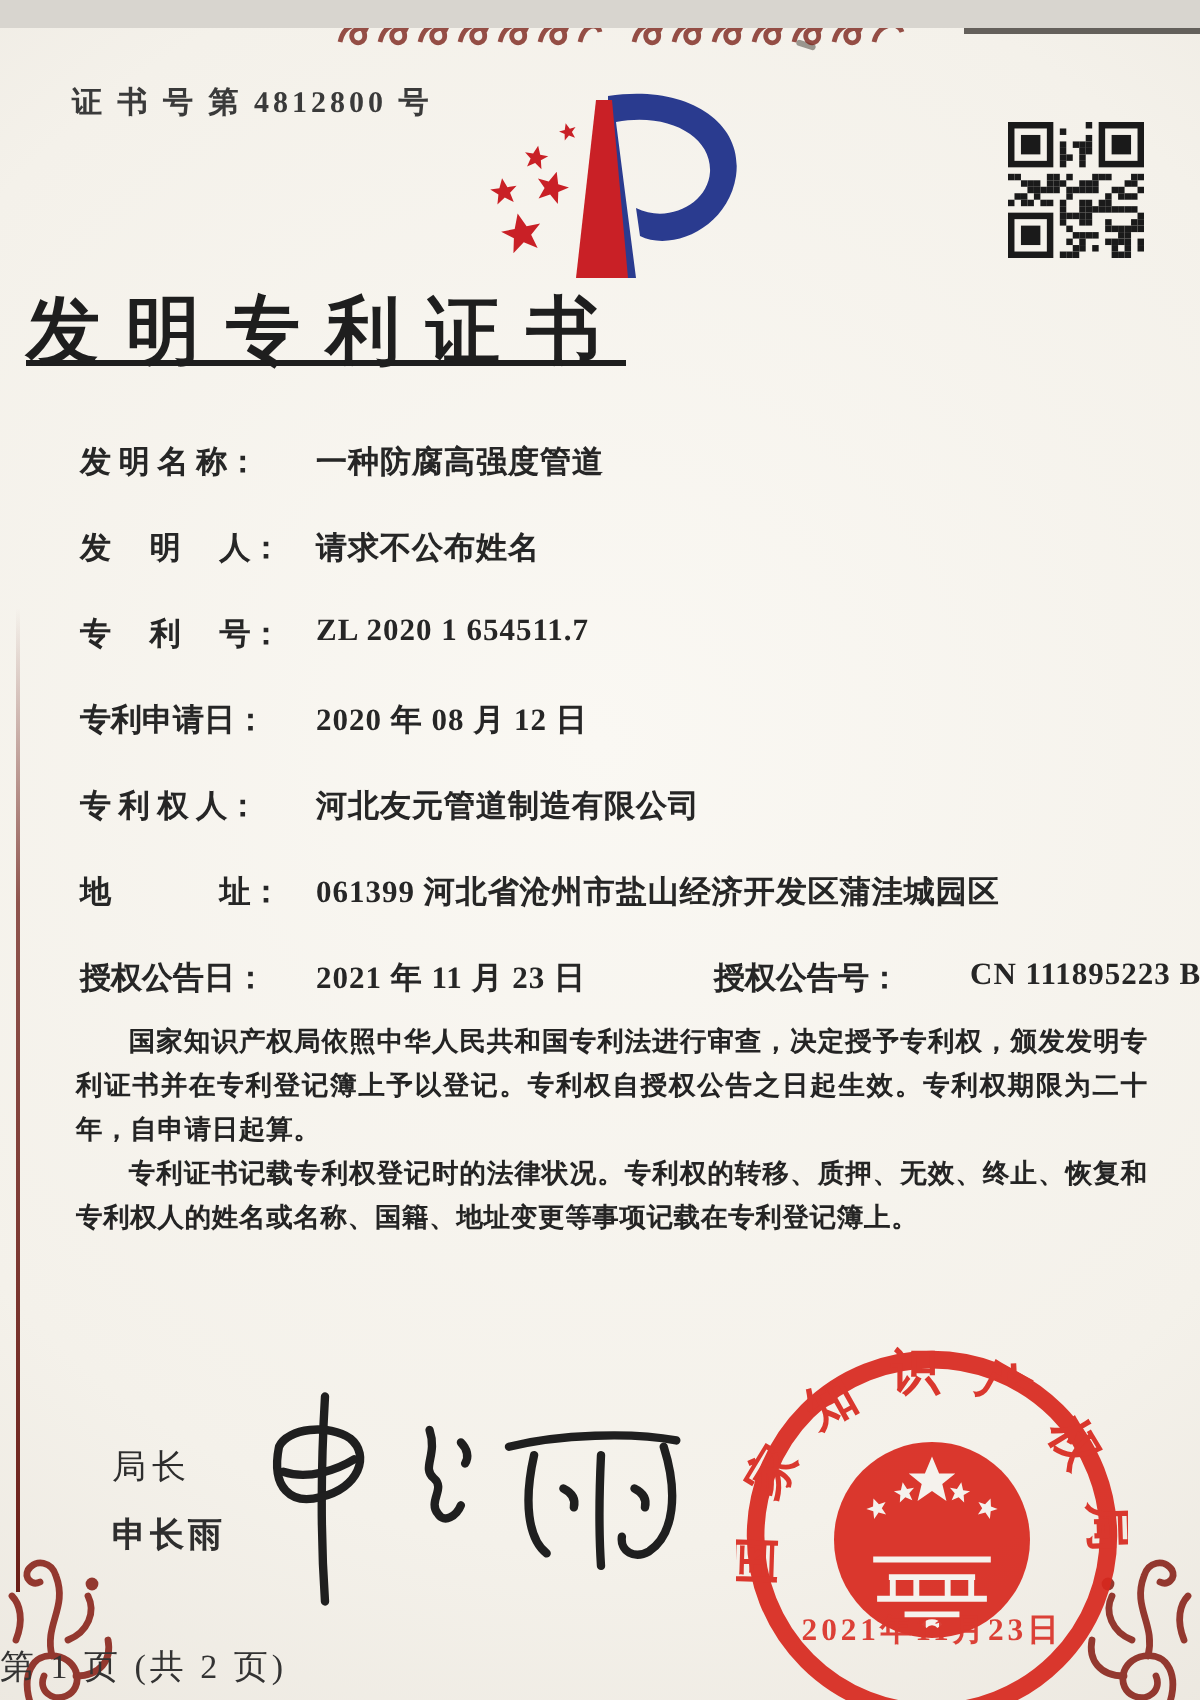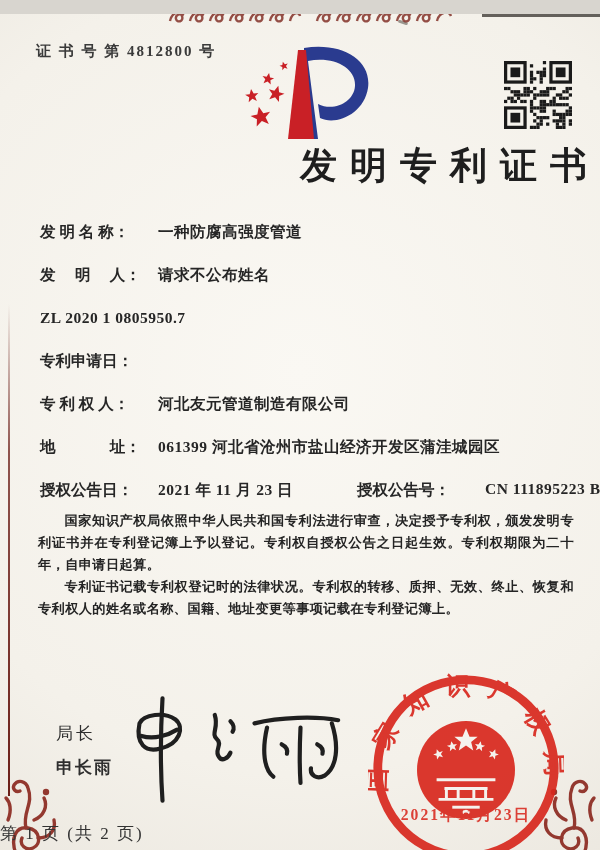--- a/index.html
+++ b/index.html
@@ -29,8 +29,8 @@
   
   .qr{position:absolute;left:504px;top:47px;}
   
-  .title{position:absolute;left:0;right:0;top:127px;text-align:right;font-size:37px;font-weight:bold;
-         letter-spacing:13px;color:#1e1e1e;text-indent:13px;}
+  .title{position:absolute;left:0;right:0;top:127px;text-align:left;font-size:37px;font-weight:bold;
+         letter-spacing:13px;color:#1e1e1e;text-indent:13px;text-decoration:underline;}
   
   .fields{position:absolute;left:40px;top:207px;right:26px;}
   .frow{display:flex;align-items:center;height:22px;margin-bottom:21px;font-size:15.5px;font-weight:700;color:#262626;}

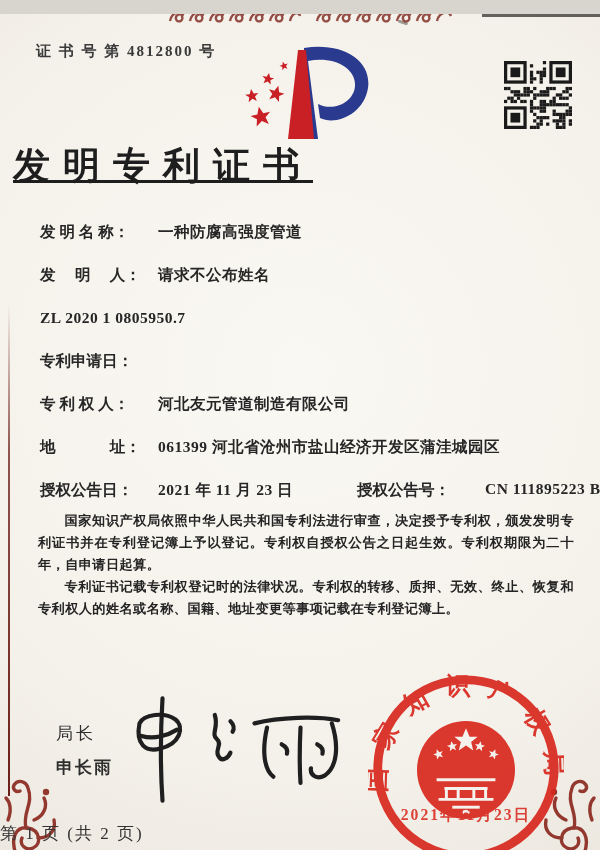--- a/index.html
+++ b/index.html
@@ -33,7 +33,7 @@
          letter-spacing:13px;color:#1e1e1e;text-indent:13px;text-decoration:underline;}
   
   .fields{position:absolute;left:40px;top:207px;right:26px;}
-  .frow{display:flex;align-items:center;height:22px;margin-bottom:21px;font-size:15.5px;font-weight:700;color:#262626;}
+  .frow{display:flex;align-items:flex-start;height:22px;margin-bottom:21px;font-size:15.5px;font-weight:700;color:#262626;}
   .flabel{flex:0 0 118px;white-space:pre;}
   .fvalue{white-space:pre;letter-spacing:.5px;}
   .grant{display:flex;}

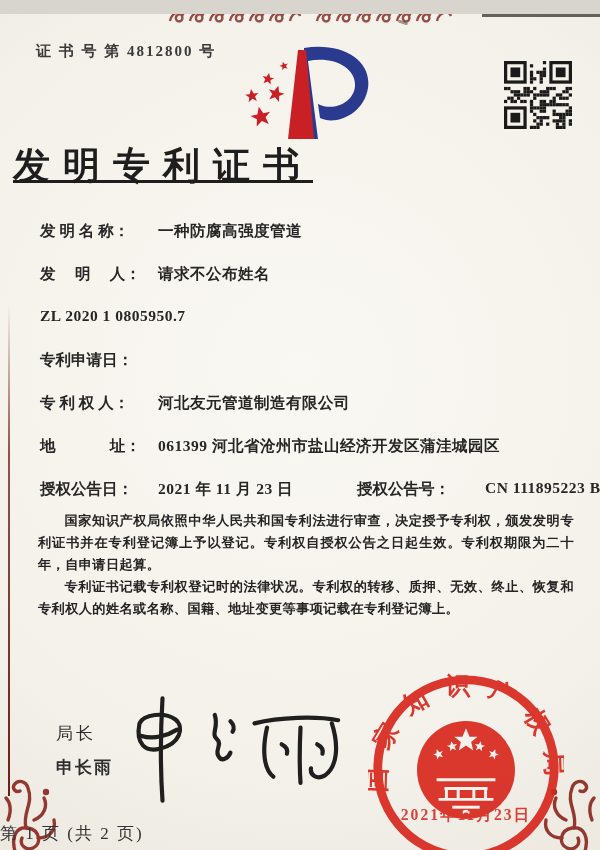--- a/index.html
+++ b/index.html
@@ -259,6 +259,7 @@
       <span class="fvalue">请求不公布姓名</span>
     </div>
     <div class="frow">
+      <span class="flabel">专　 利 　号：</span>
       <span class="fvalue">ZL 2020 1 0805950.7</span>
     </div>
     <div class="frow">

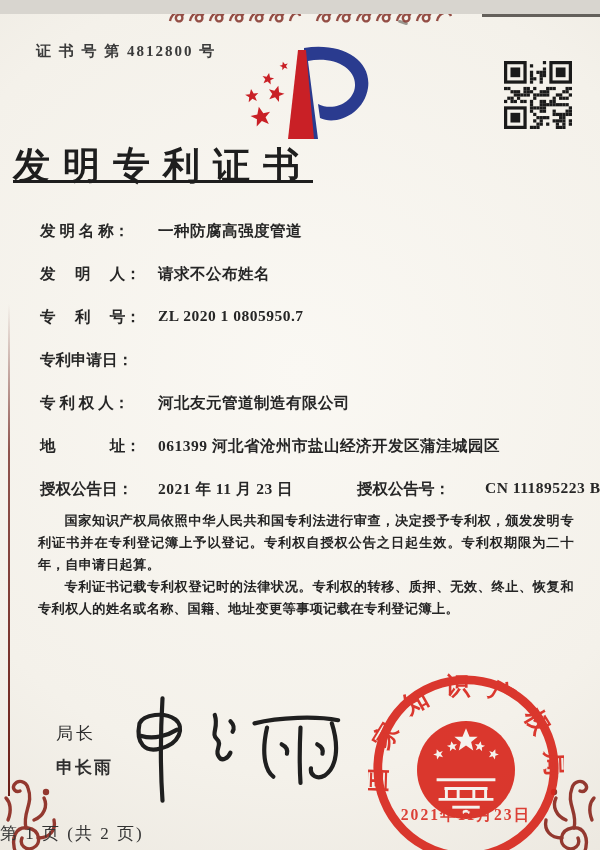--- a/index.html
+++ b/index.html
@@ -260,7 +260,7 @@
     </div>
     <div class="frow">
       <span class="flabel">专　 利 　号：</span>
-      <span class="fvalue">ZL 2020 1 0805950.7</span>
+      <span class="fvalue">ZL 2020 1 654511.7</span>
     </div>
     <div class="frow">
       <span class="flabel">专利申请日：</span>

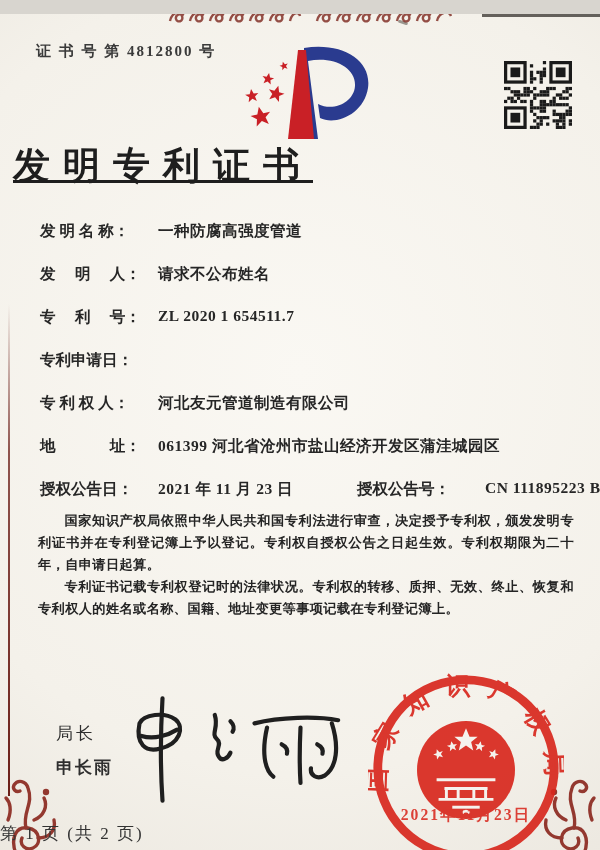--- a/index.html
+++ b/index.html
@@ -264,6 +264,7 @@
     </div>
     <div class="frow">
       <span class="flabel">专利申请日：</span>
+      <span class="fvalue">2020 年 08 月 12 日</span>
     </div>
     <div class="frow">
       <span class="flabel">专 利 权 人：</span>

